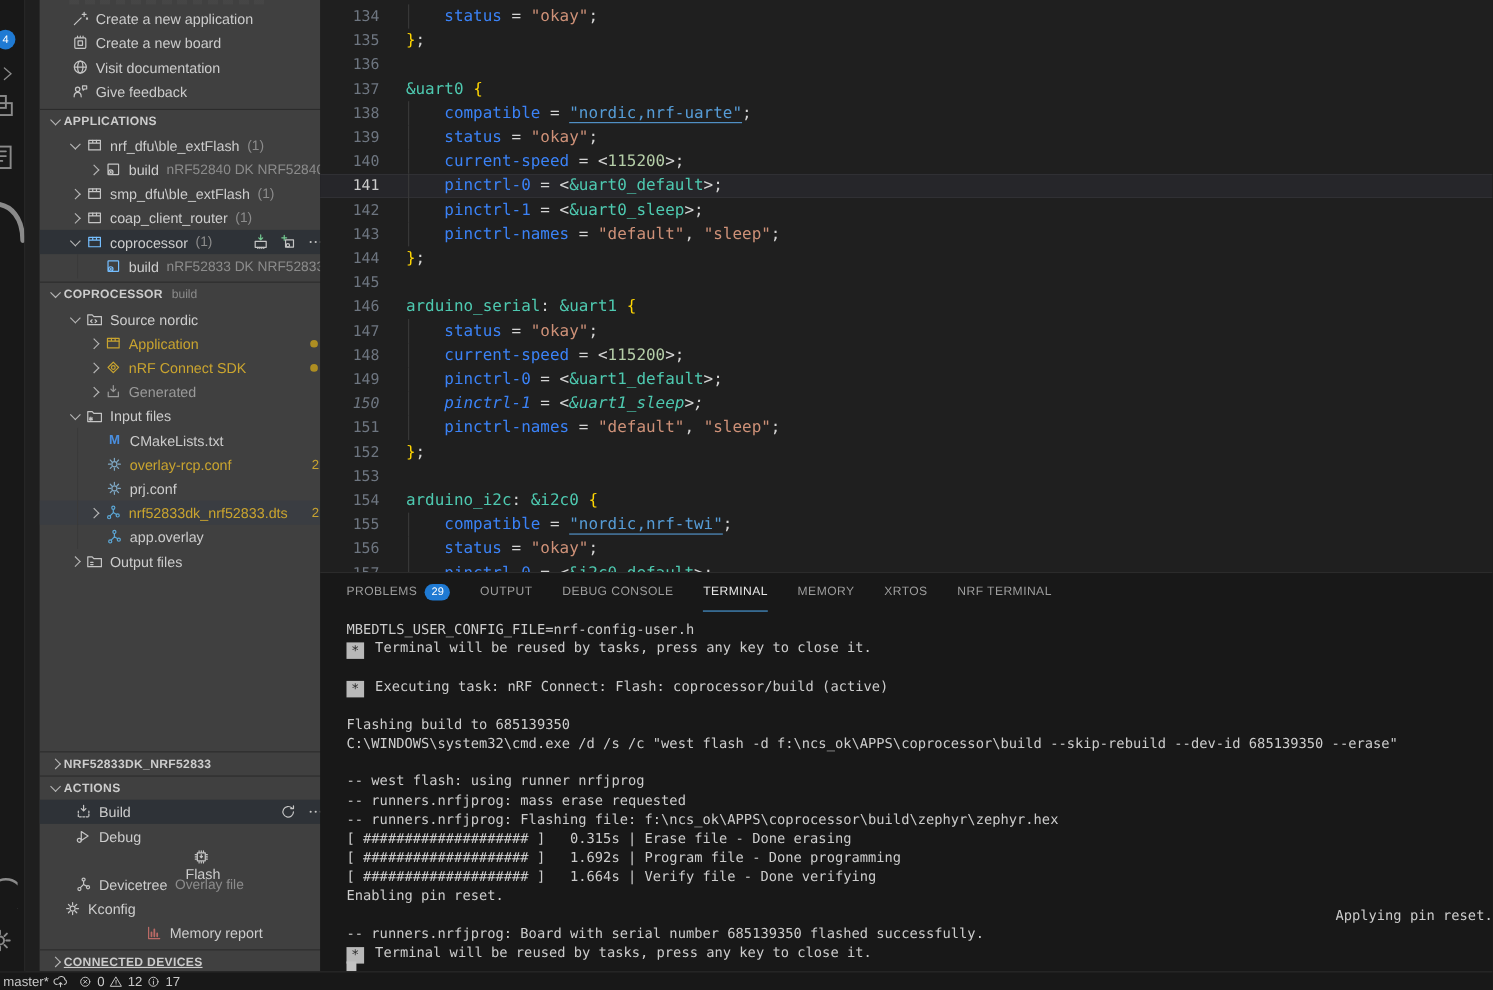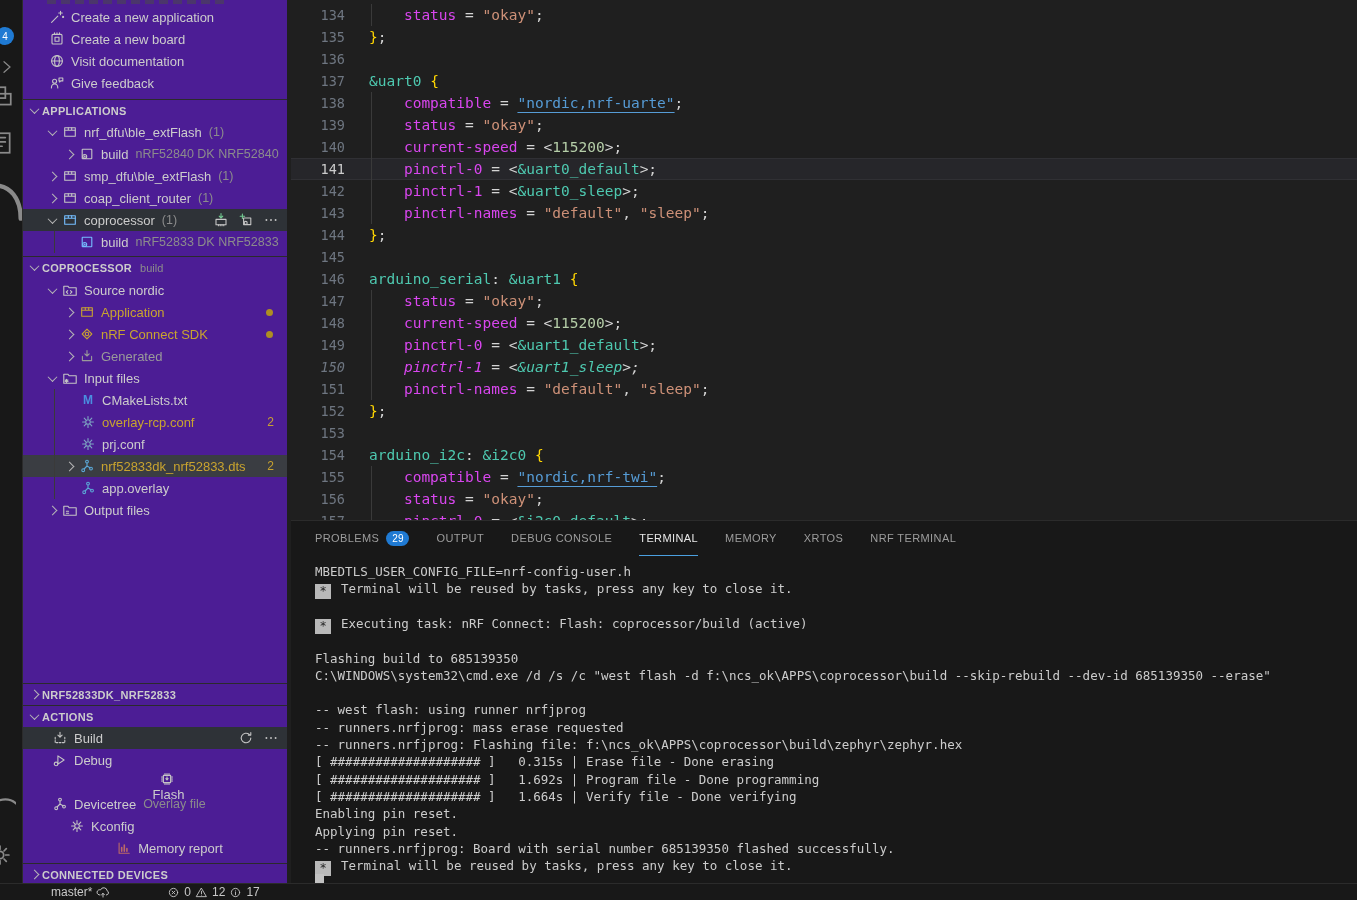--- a/index.html
+++ b/index.html
@@ -14,7 +14,7 @@
     background:#1f7ad3; color:#fff; font-size:10px; display:flex; align-items:center; justify-content:center; }
 
   
-  #sidebar { position:absolute; left:20px; top:0; width:267px; height:883px; background:#4c1d95; overflow:hidden; }
+  #sidebar { position:absolute; left:36px; top:0; width:267px; height:883px; background:#404040; overflow:hidden; }
   .sep { position:absolute; left:0; right:0; height:1px; background:#2b2b2b; }
   .shead { position:absolute; left:0; right:0; height:21px; display:flex; align-items:center;
     color:#cccccc; font-size:11px; font-weight:bold; letter-spacing:.3px; cursor:pointer; }

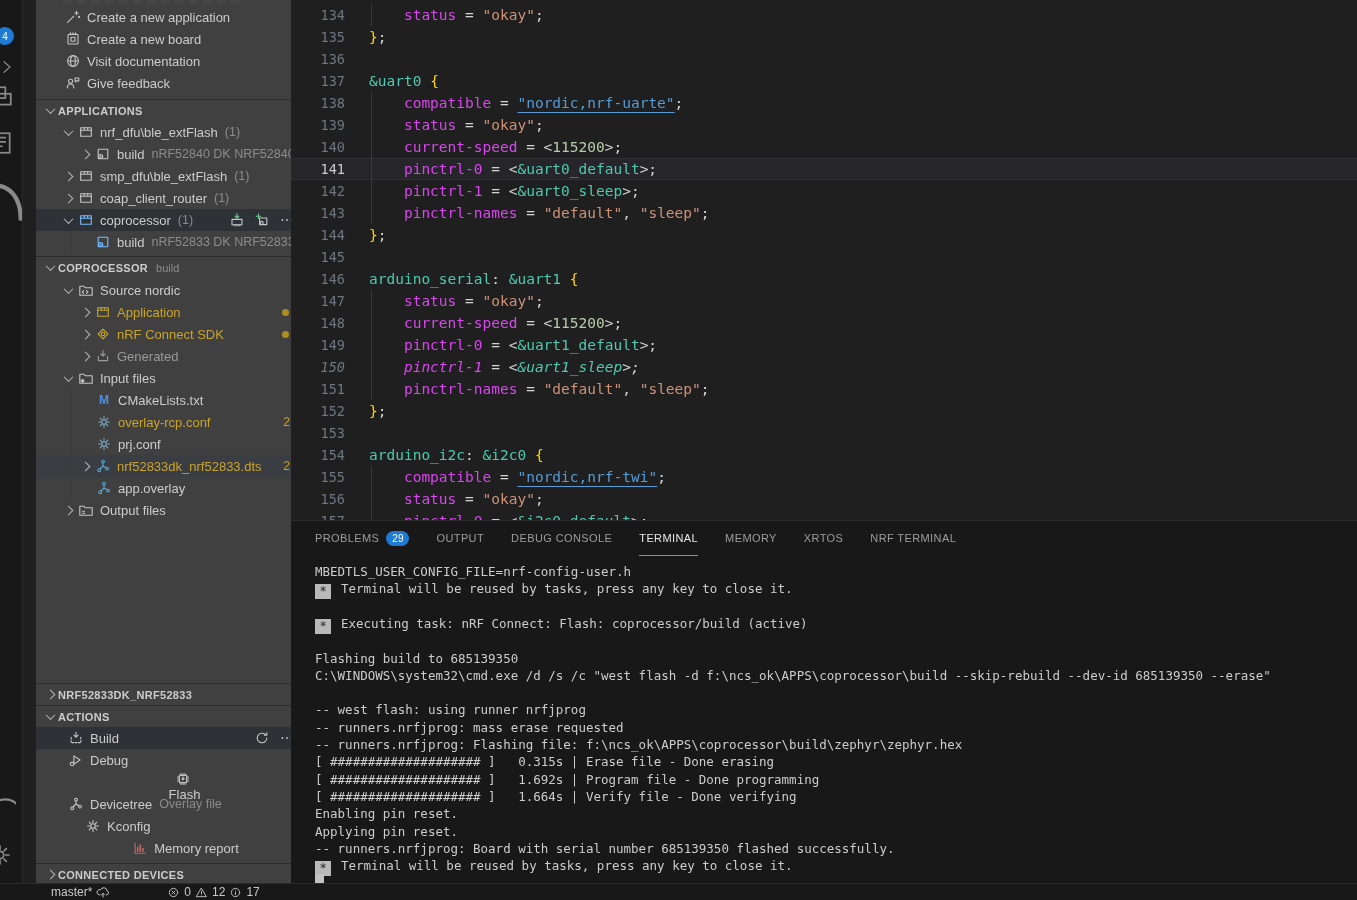--- a/index.html
+++ b/index.html
@@ -55,7 +55,7 @@
   .codespan { position:absolute; left:78px; }
   .eguide { position:absolute; left:80px; top:0; bottom:0; width:1px; background:#3a3a3a; }
   .curline { background:#26262a; box-shadow:inset 0 1px 0 #303034, inset 0 -1px 0 #303034; }
-  .tk-pln{color:#d4d4d4}.tk-prop{color:#d946ef}.tk-str{color:#ce9178}
+  .tk-pln{color:#d4d4d4}.tk-prop{color:#3b82f6}.tk-str{color:#ce9178}
   .tk-lnk{color:#569cd6;text-decoration:underline;text-underline-offset:3.5px}
   .tk-ref{color:#4ec9b0}.tk-num{color:#b5cea8}.tk-brc{color:#ffd602}
 

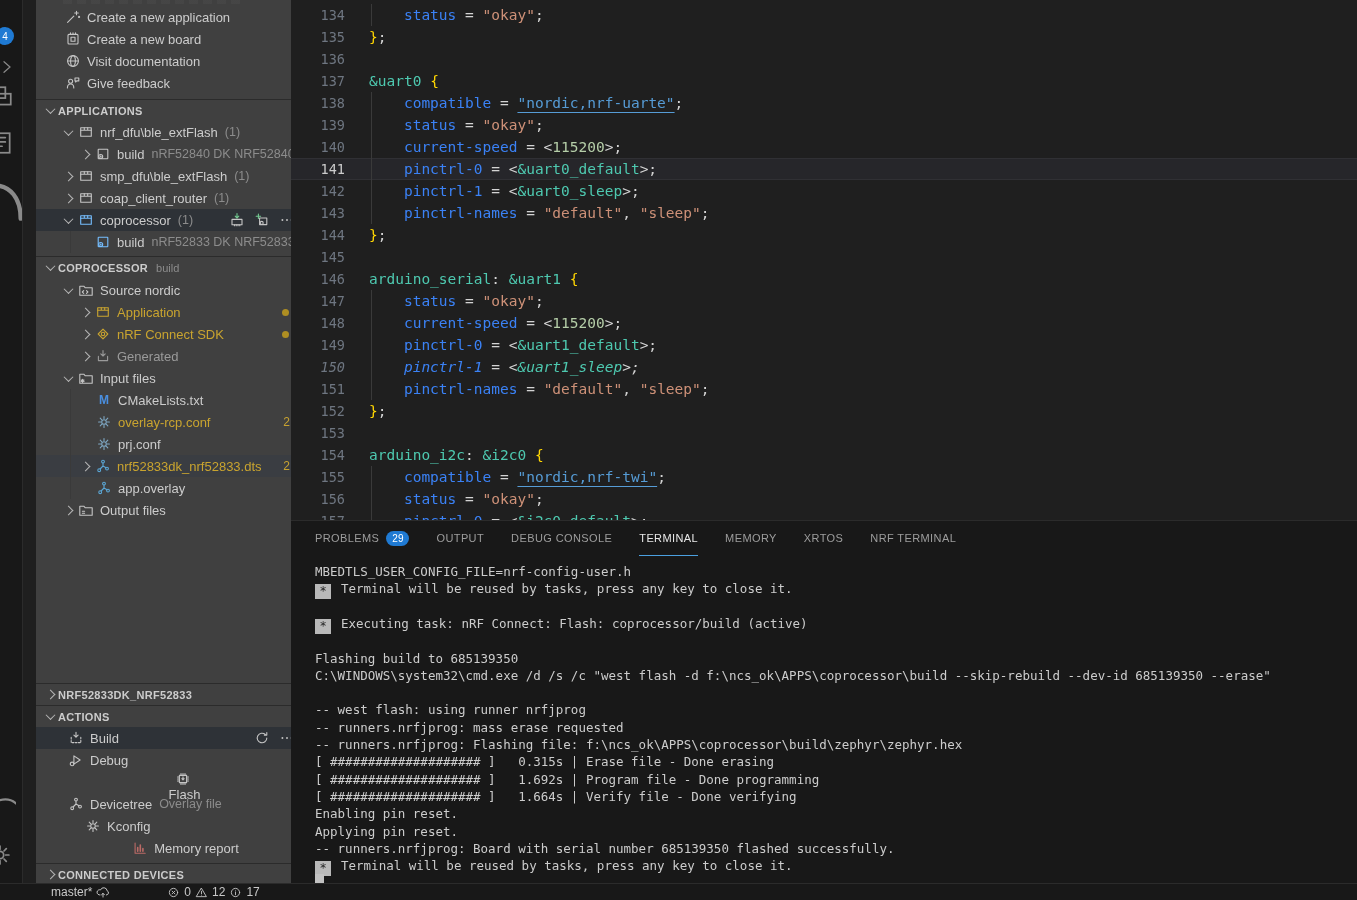--- a/index.html
+++ b/index.html
@@ -475,7 +475,7 @@
       <span class="lbl">Devicetree</span>
       <span class="desc">Overlay file</span>
     </div>
-    <div class="srow" style="top: 815px; padding-left: 47px;">
+    <div class="srow" style="top: 815px; padding-left: 20px;">
       <span class="icon-slot">
         <svg width="16" height="16" viewBox="0 0 16 16" fill="none" stroke="currentColor" stroke-width="1.1" stroke-linecap="round" stroke-linejoin="round">
           <circle cx="8" cy="8" r="2.3"></circle>

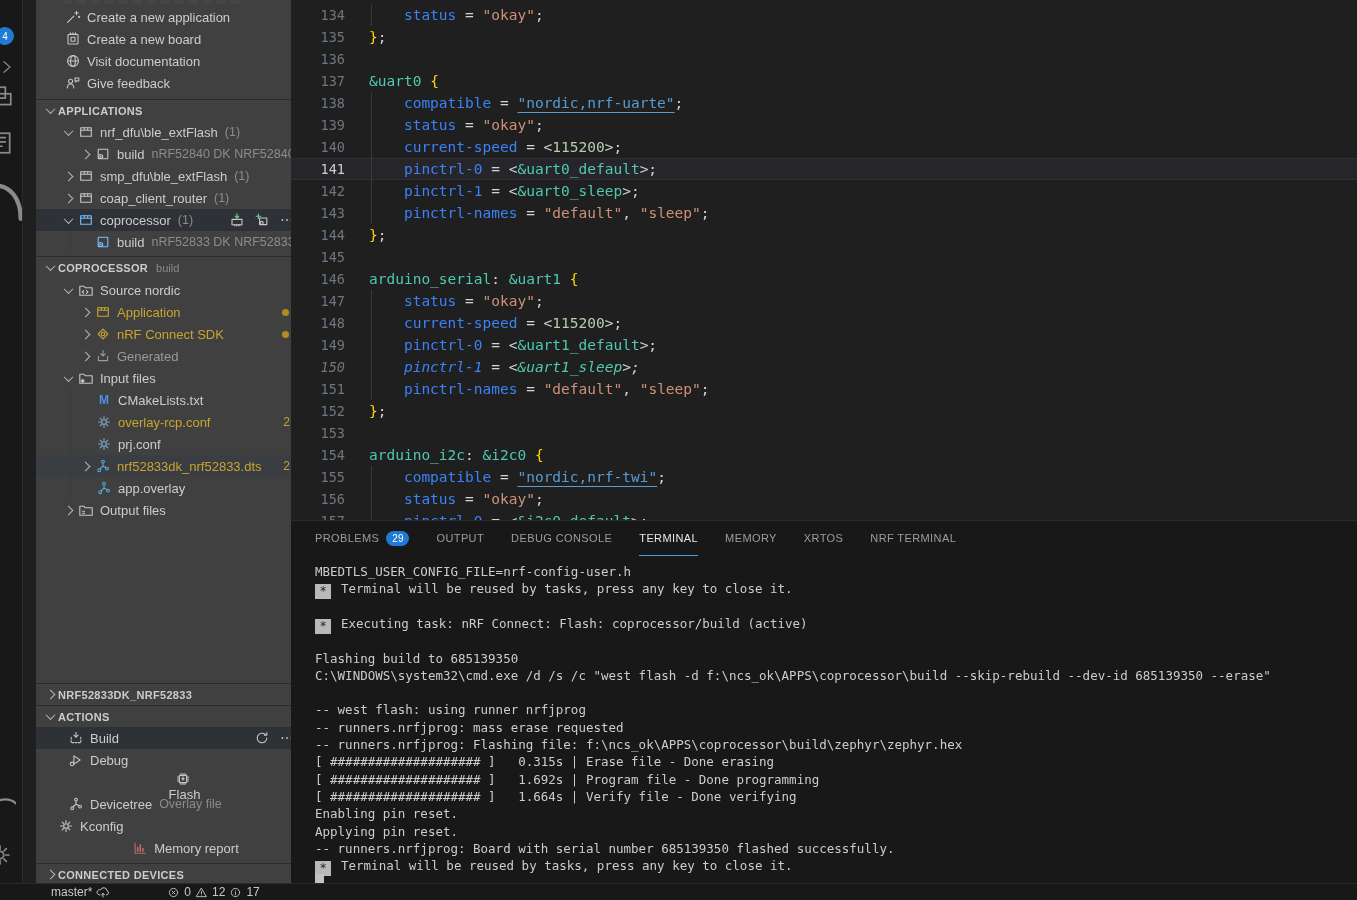--- a/index.html
+++ b/index.html
@@ -568,7 +568,7 @@
       <div class="tline" style="top: 214.6px;"><span>[ #################### ]   1.692s | Program file - Done programming</span></div>
       <div class="tline" style="top: 231.9px;"><span>[ #################### ]   1.664s | Verify file - Done verifying</span></div>
       <div class="tline" style="top: 249.2px;"><span>Enabling pin reset.</span></div>
-      <div class="tline" style="top: 266.5px;"><span>Applying pin reset.</span></div>
+      <div class="tline" style="top: 266.5px; text-align: right;"><span>Applying pin reset.</span></div>
       <div class="tline" style="top: 283.8px;"><span>-- runners.nrfjprog: Board with serial number 685139350 flashed successfully.</span></div>
       <div class="tline" style="top: 301.1px;"><span class="tmark">*</span><span>Terminal will be reused by tasks, press any key to close it.</span></div>
       <div class="tline" style="top: 318.4px;"><span class="tcursor"></span><span></span></div>

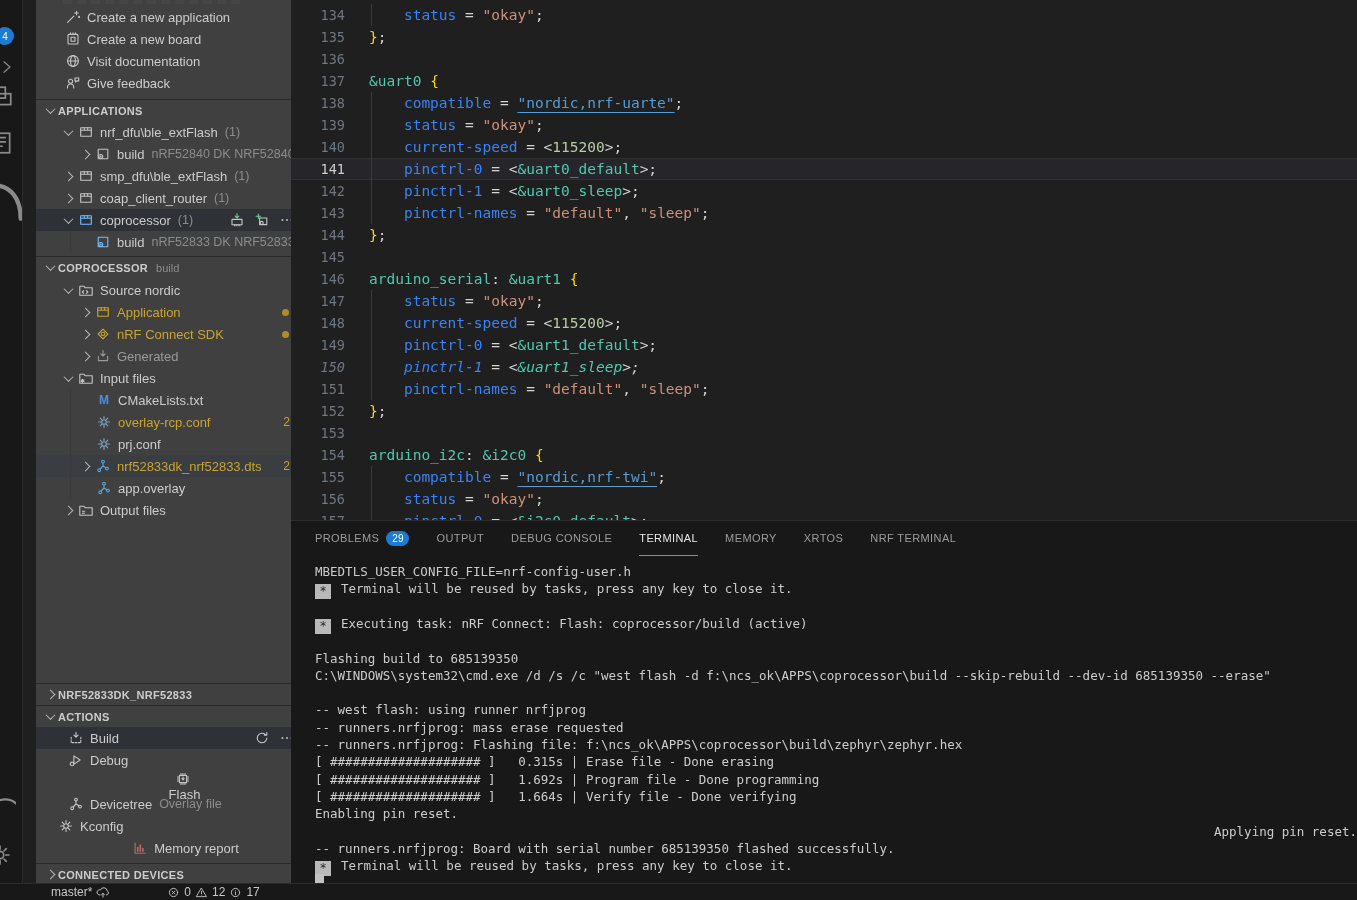--- a/index.html
+++ b/index.html
@@ -494,7 +494,7 @@
       <span class="lbl">Memory report</span>
     </div>
     <div class="sep" style="top: 863px;"></div>
-    <div class="shead" style="top: 864px;">
+    <div class="shead" style="top: 864px; text-decoration: underline;">
       <span class="chev-slot">
         <span class="chev right"></span>
       </span>

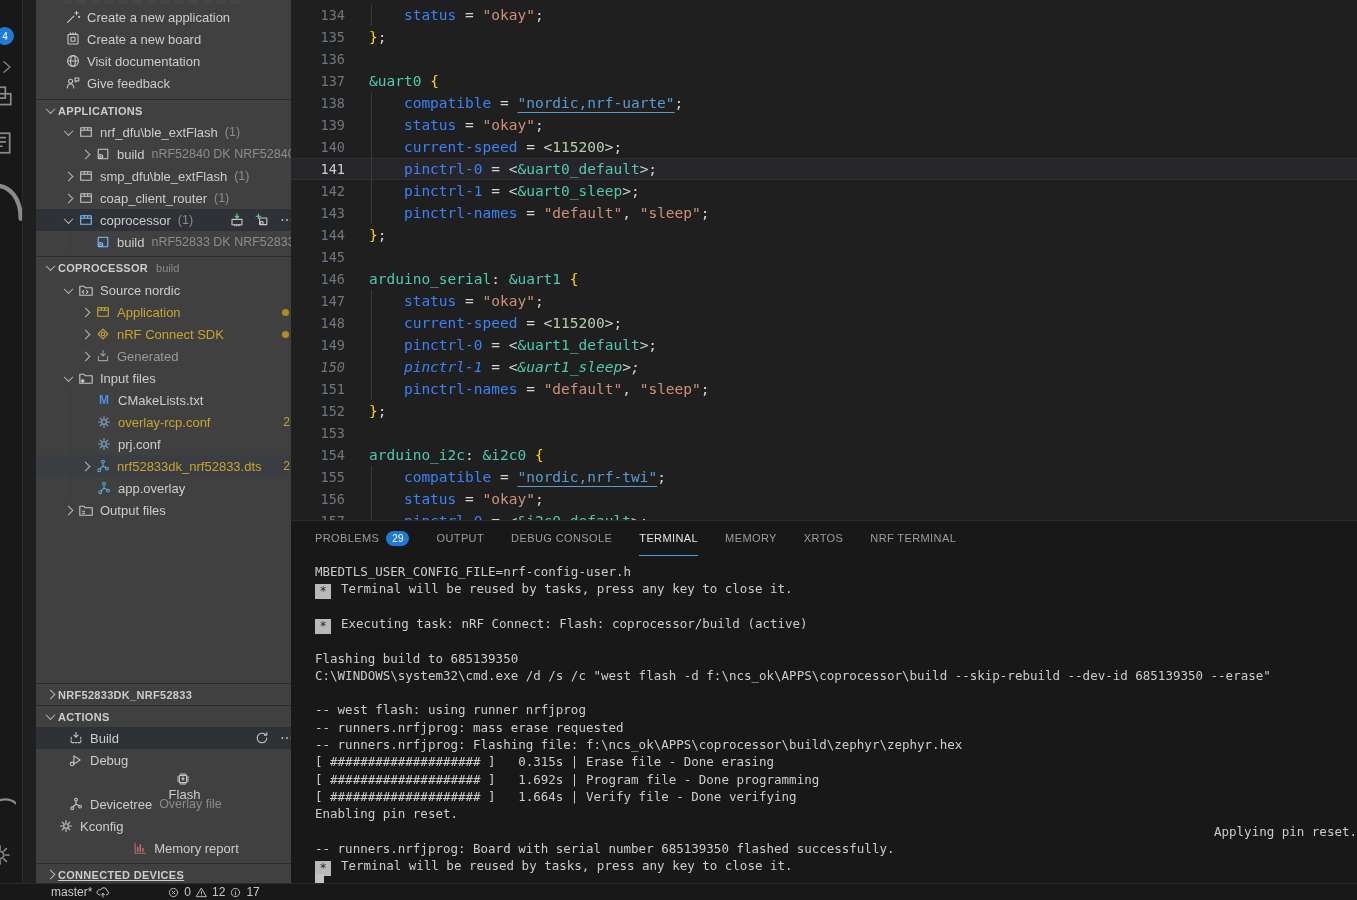--- a/index.html
+++ b/index.html
@@ -79,7 +79,7 @@
   #status-bar { position:absolute; left:0; top:883px; width:1357px; height:17px; background:#181818;
     border-top:1px solid #2b2b2b; display:flex; align-items:center; color:#c8c8c8; font-size:12px;
     padding-left:3px; gap:9px; overflow:hidden; }
-  .sbitem { display:flex; align-items:center; gap:4px; cursor:pointer; height:100%;margin-left:48px; }
+  .sbitem { display:flex; align-items:center; gap:4px; cursor:pointer; height:100%; }
   .sbicon { display:flex; align-items:center; }
   svg { display:block; }
 </style>

